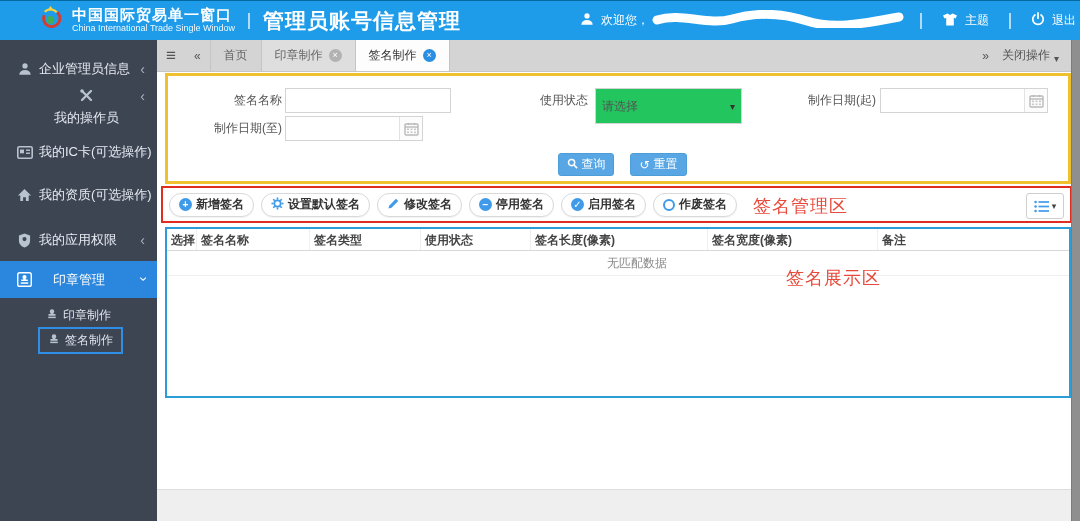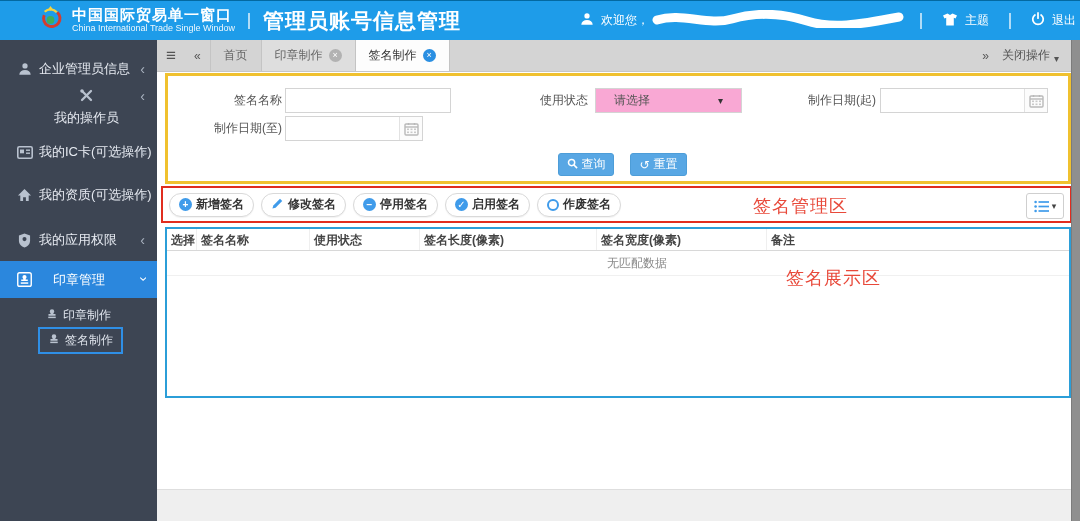--- a/index.html
+++ b/index.html
@@ -64,8 +64,8 @@
                      outline:none; font-size:12px; padding:0 5px; }
   .date-btn { position:absolute; right:0; top:0; bottom:0; width:23px; border-left:1px solid #e2e2e2;
               display:flex; align-items:center; justify-content:center; cursor:pointer; background:#fcfcfc; }
-  .q-select { position:absolute; height:25px; border:1px solid #d4d4d4; background:#f9a8d4; font-size:12px;
-              color:#555; display:flex; align-items:center; padding:0 18px; cursor:pointer; }
+  .q-select { position:absolute; height:36px; border:1px solid #d4d4d4; background:#22c55e; font-size:12px;
+              color:#555; display:flex; align-items:center; padding:0 6px; cursor:pointer; }
   .q-select .sel-caret { margin-left:auto; color:#333; font-size:10px; }
   .annotation { position:absolute; color:#e8493a; font-size:18px; letter-spacing:1px; white-space:nowrap; }
   .btn-blue { position:absolute; height:23px; background:#58a7e4; border:1px solid #4d9dd8; border-radius:3px;

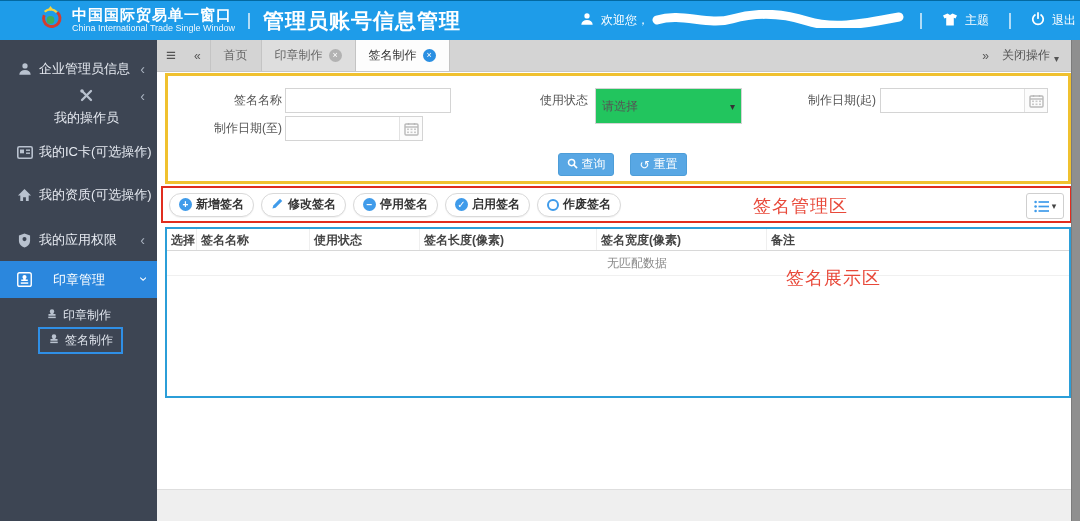--- a/index.html
+++ b/index.html
@@ -355,6 +355,24 @@
       <div class="pill">
         <span>
           <svg width="13" height="13" viewBox="0 0 14 14">
+            <g stroke="#3f9bea" stroke-width="1.8">
+              <line x1="7" y1="0.5" x2="7" y2="2.8"></line>
+                <line x1="7" y1="11.2" x2="7" y2="13.5"></line>
+              <line x1="0.5" y1="7" x2="2.8" y2="7"></line>
+                <line x1="11.2" y1="7" x2="13.5" y2="7"></line>
+              <line x1="2.4" y1="2.4" x2="4" y2="4"></line>
+                <line x1="10" y1="10" x2="11.6" y2="11.6"></line>
+              <line x1="11.6" y1="2.4" x2="10" y2="4"></line>
+                <line x1="2.4" y1="11.6" x2="4" y2="10"></line>
+            </g>
+            <circle cx="7" cy="7" r="3.4" fill="none" stroke="#3f9bea" stroke-width="1.8"></circle>
+          </svg>
+        </span>
+        <span>设置默认签名</span>
+      </div>
+      <div class="pill">
+        <span>
+          <svg width="13" height="13" viewBox="0 0 14 14">
             <path d="M1.5 12.5 l1 -3.4 7.2 -7.2 2.4 2.4 -7.2 7.2 z" fill="#3f9bea"></path>
           </svg>
         </span>

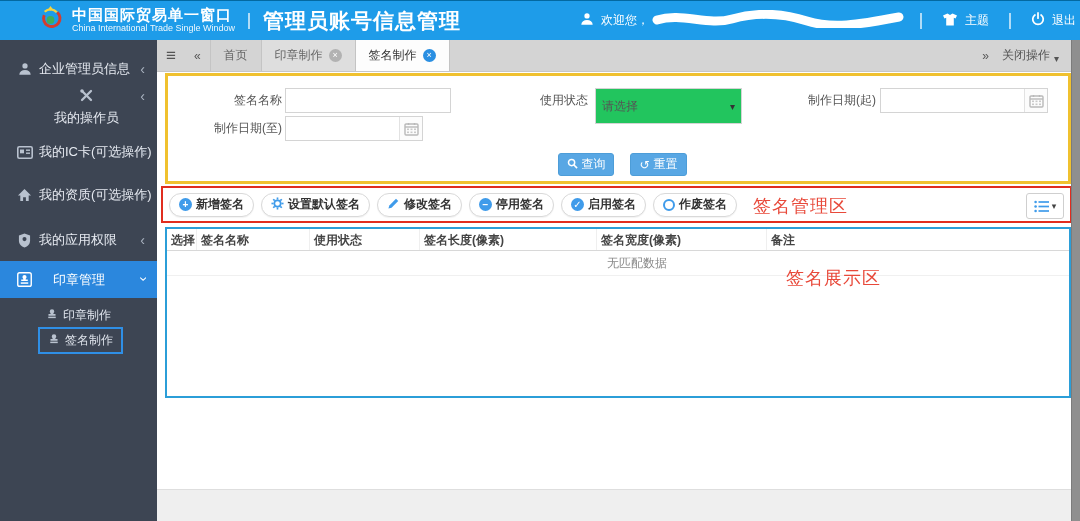--- a/index.html
+++ b/index.html
@@ -414,6 +414,7 @@
       <div class="thead">
         <div class="th c0">选择</div>
         <div class="th c1">签名名称</div>
+        <div class="th c2">签名类型</div>
         <div class="th c3">使用状态</div>
         <div class="th c5">签名长度(像素)</div>
         <div class="th c6">签名宽度(像素)</div>

